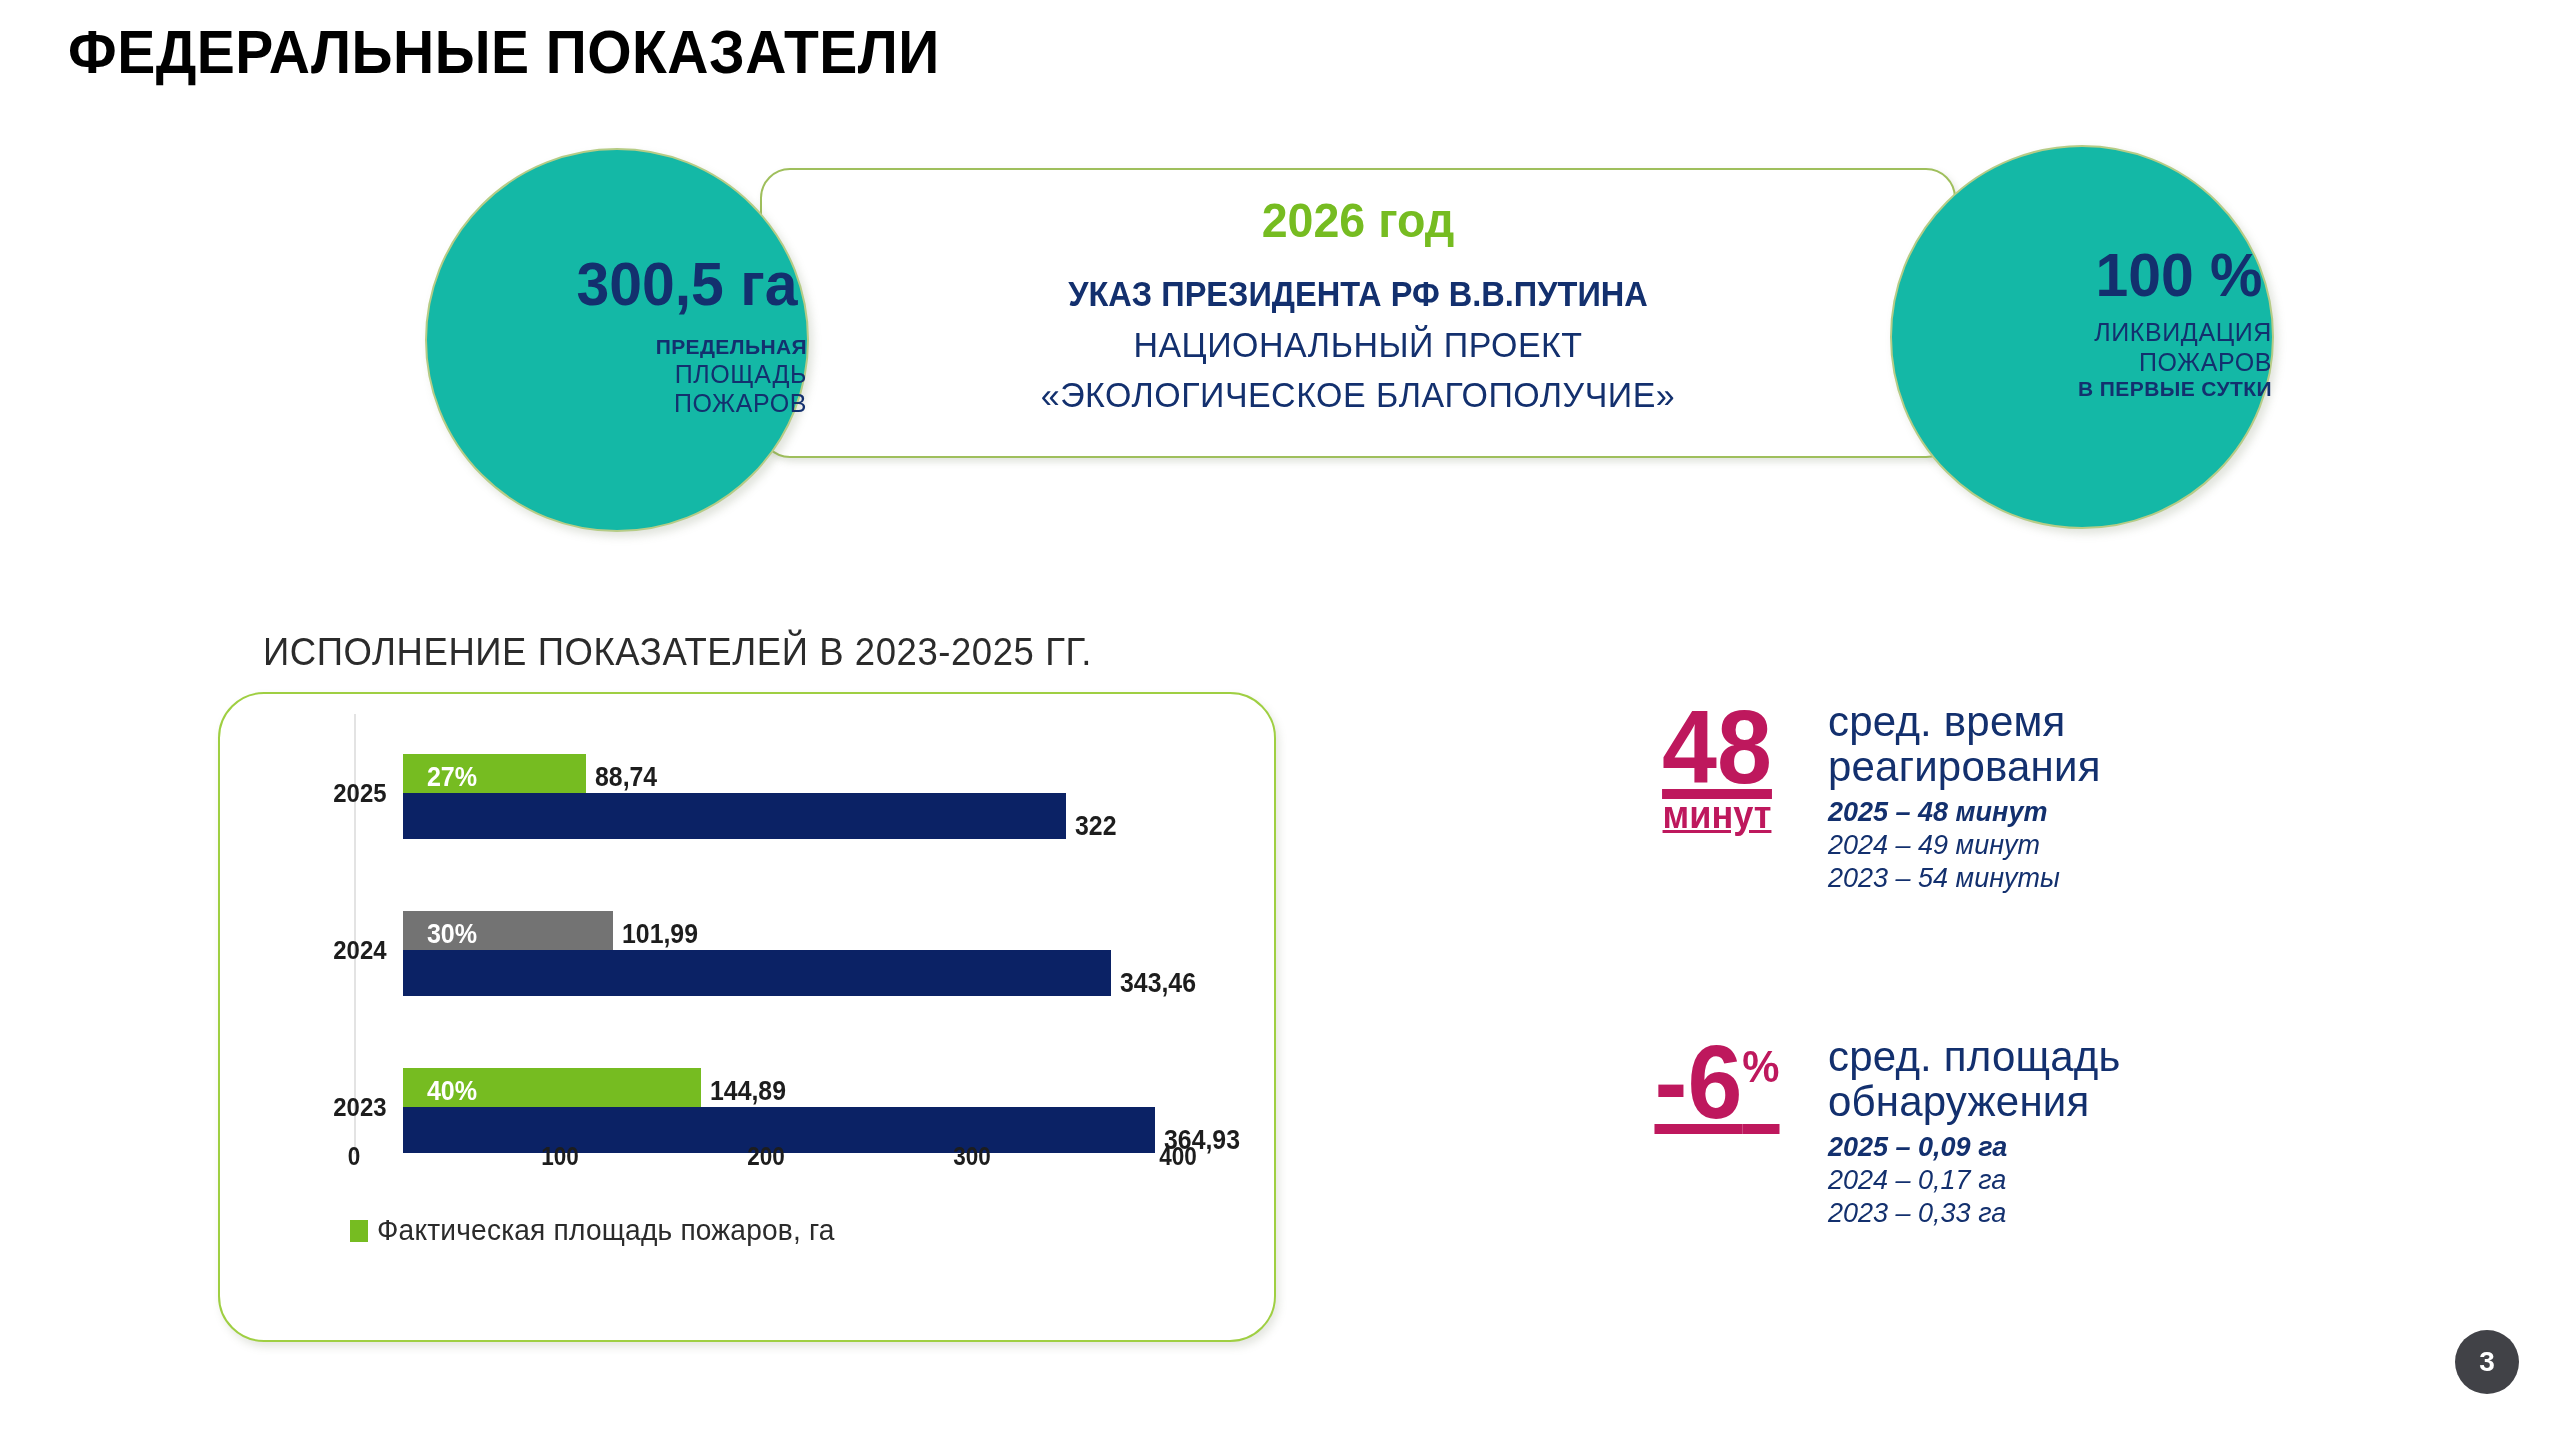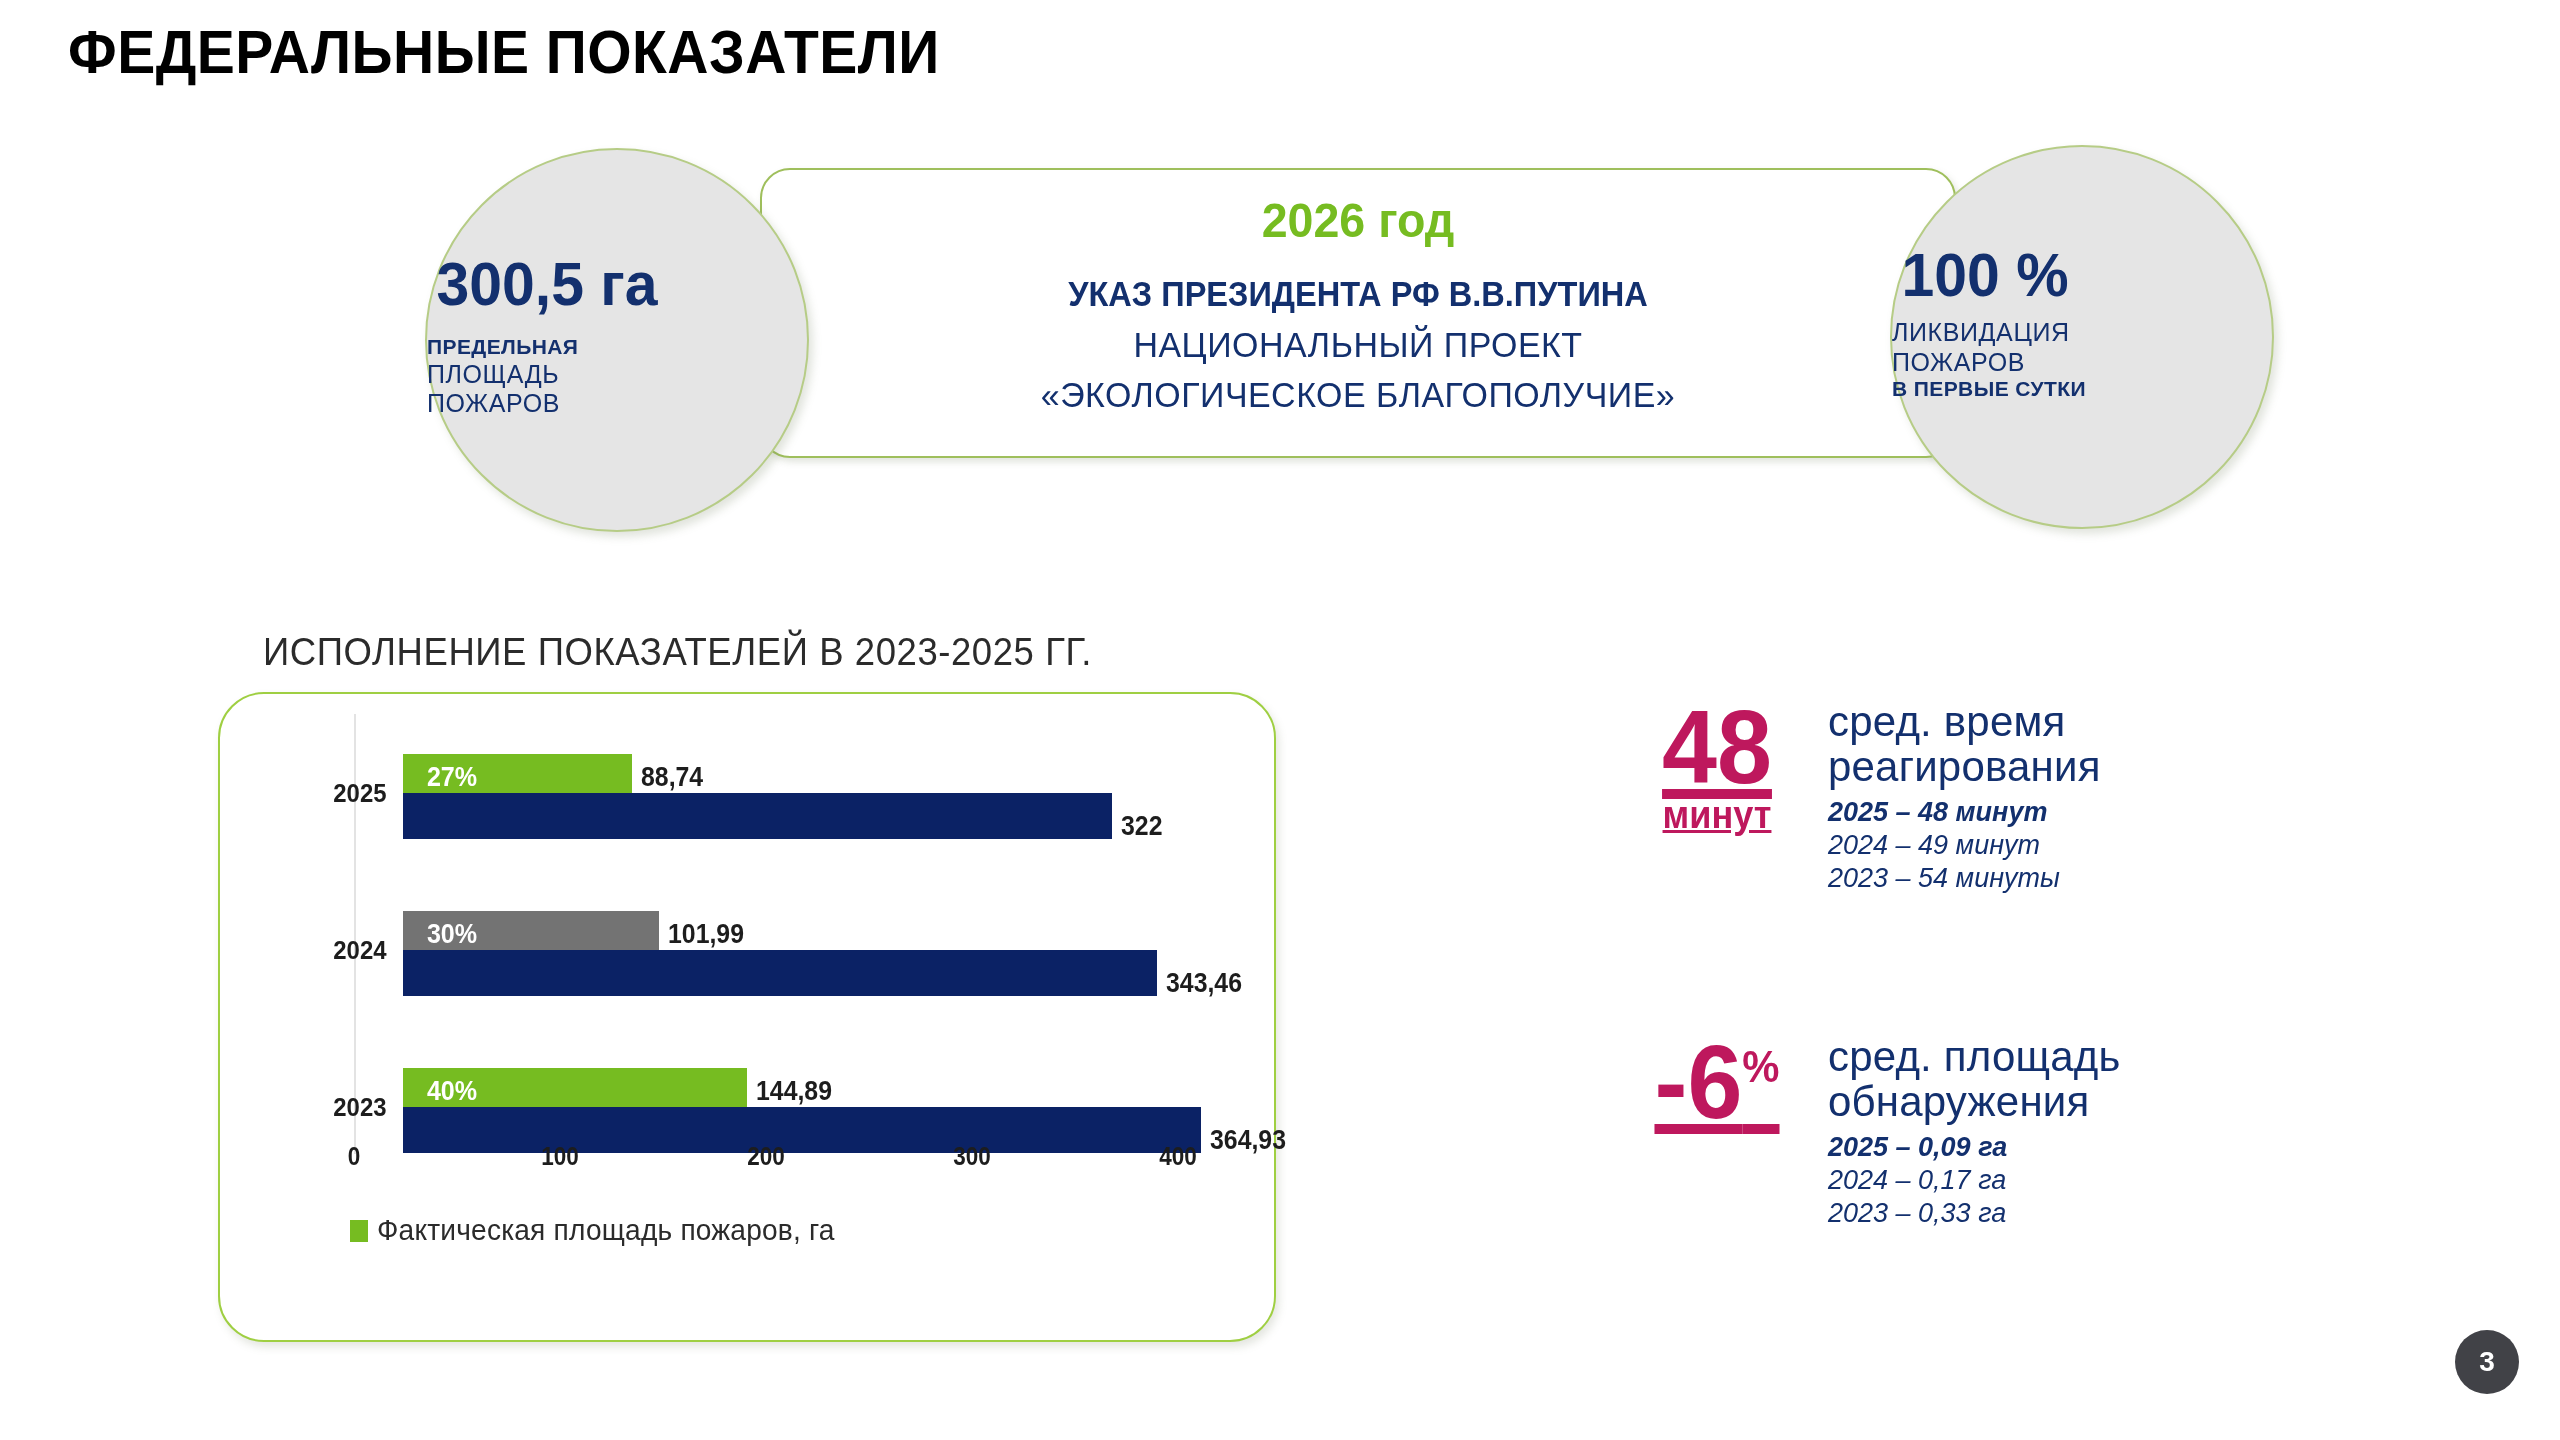--- a/index.html
+++ b/index.html
@@ -92,10 +92,10 @@
     position: absolute;
     border: 2px solid #b6cc86;
     border-radius: 50%;
-    background: #e5e5e5;
+    background: #14b8a6;
     box-shadow: 4px 5px 9px rgba(120,130,100,0.22);
     z-index: 2;
-    text-align: left;
+    text-align: right;
   }
   #kpi-left {
     left: 425px;

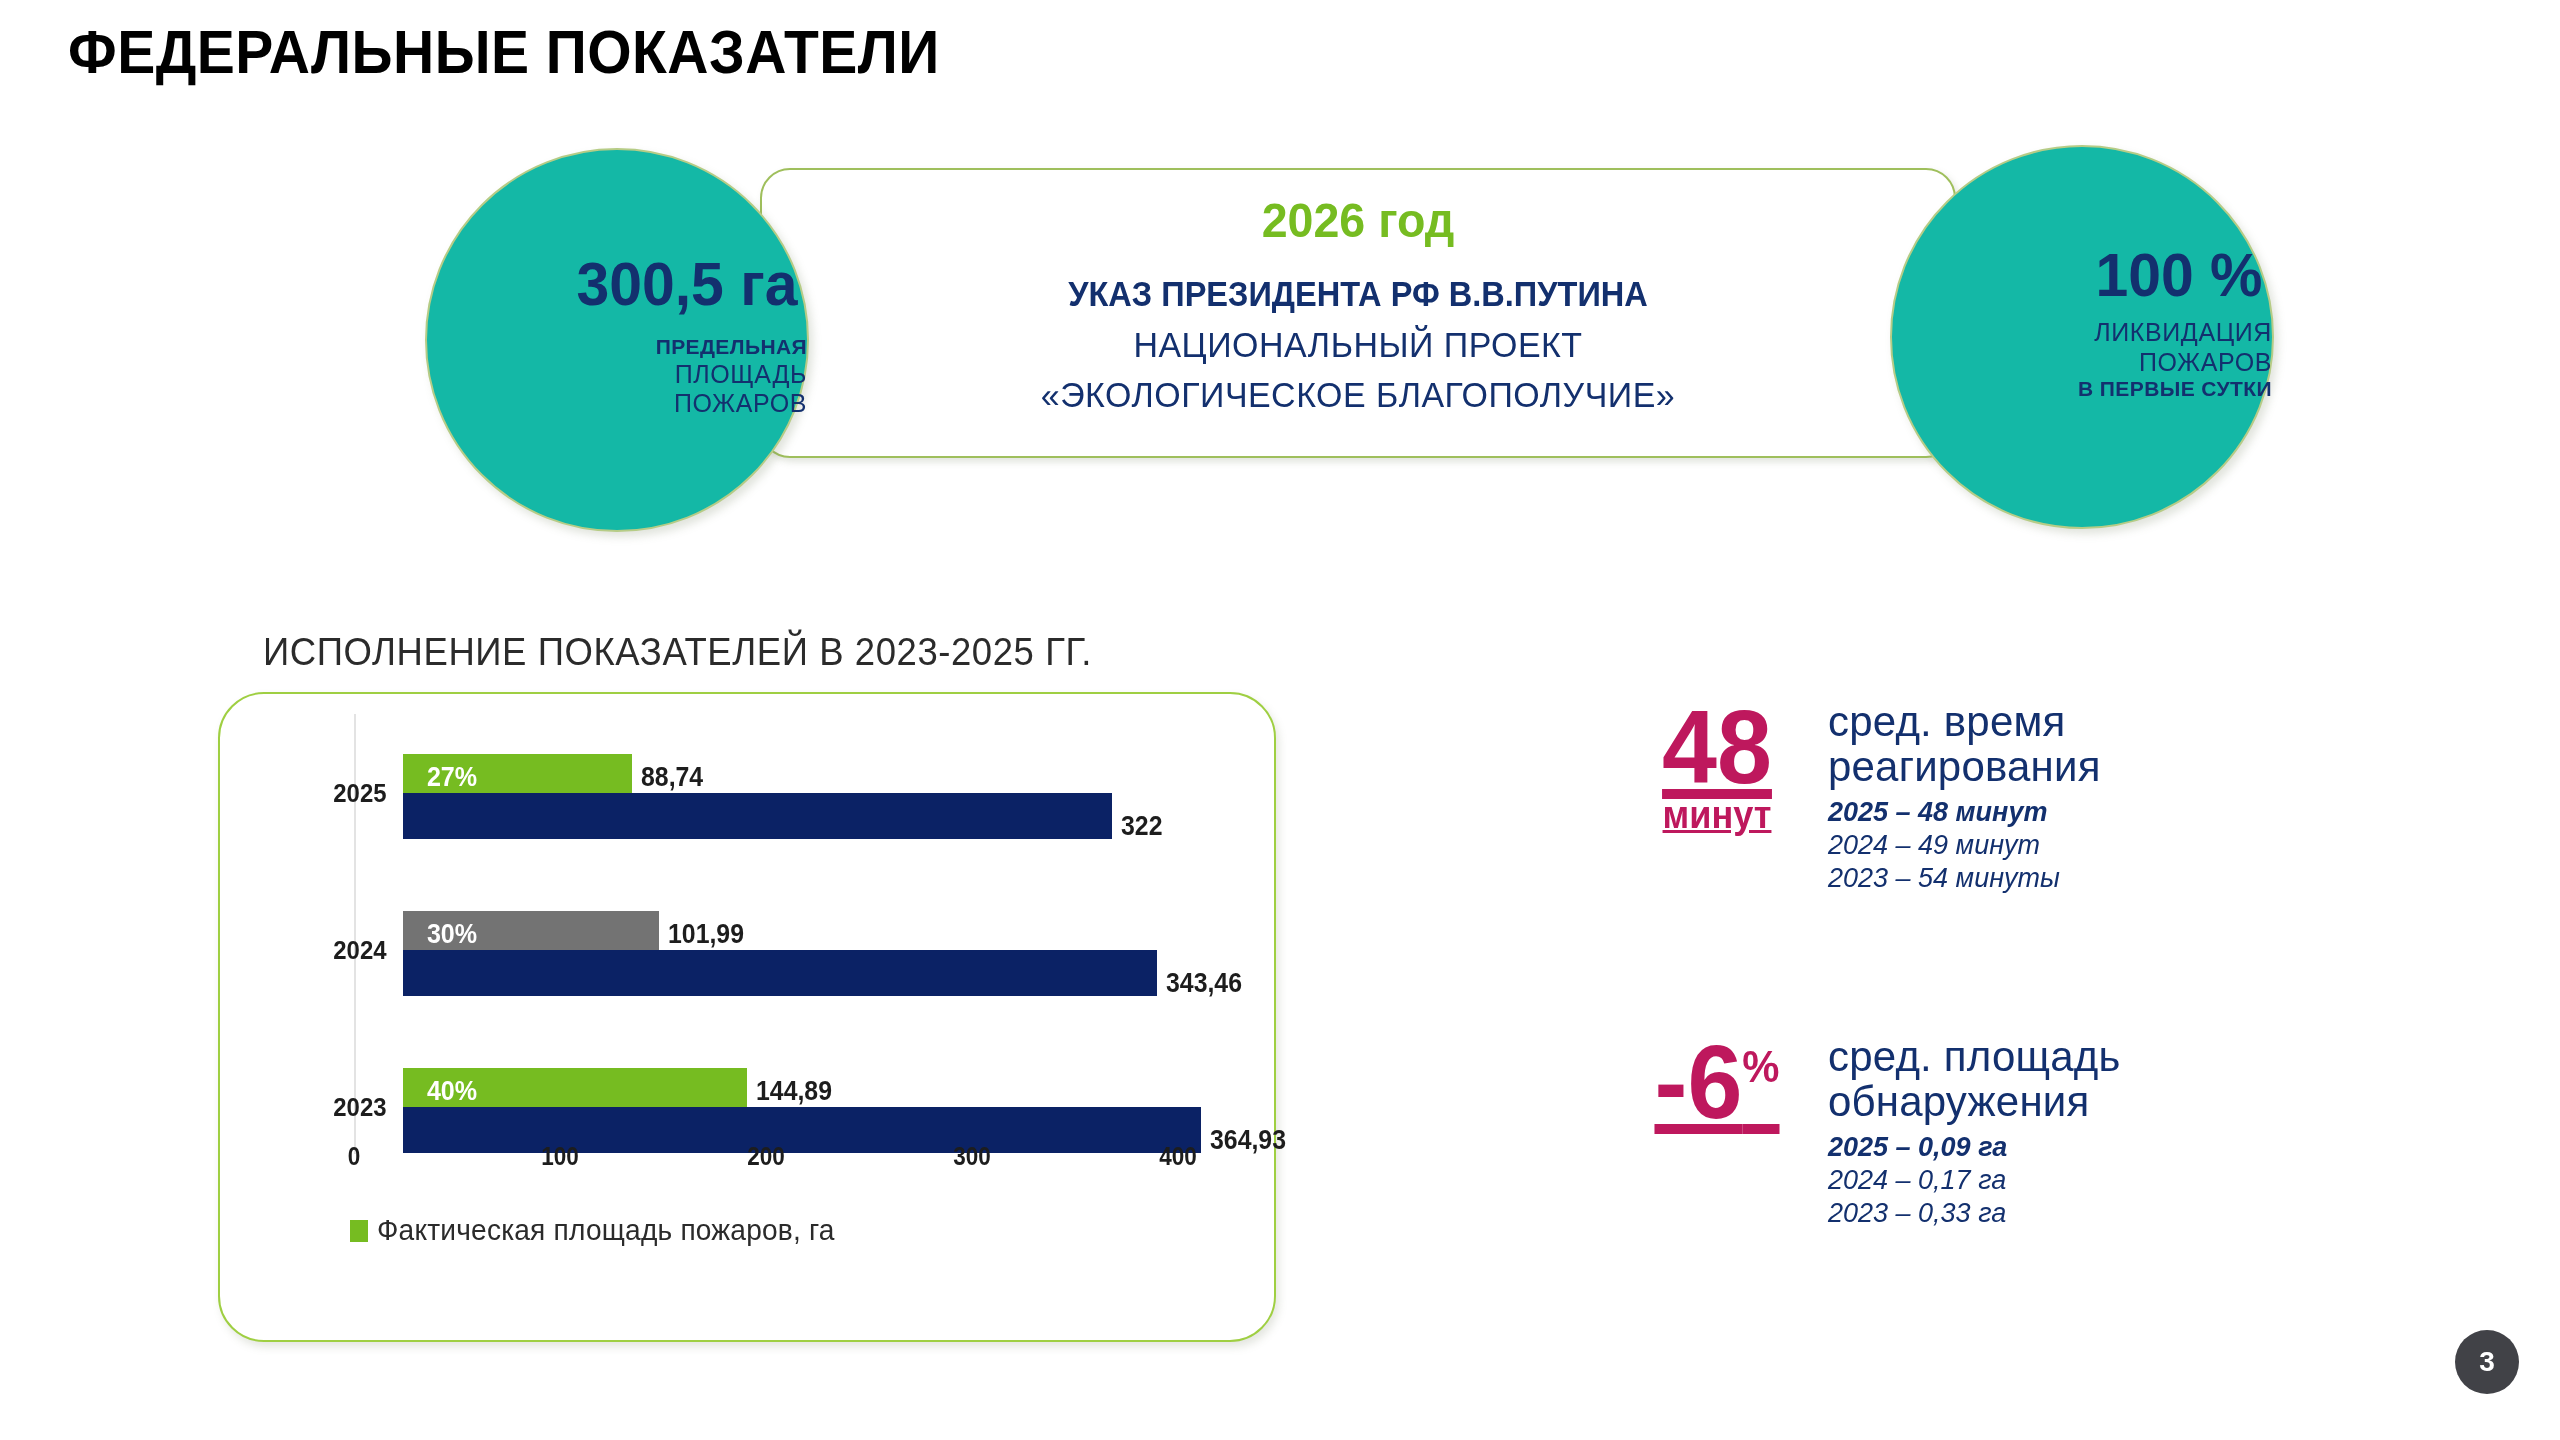--- a/index.html
+++ b/index.html
@@ -184,7 +184,6 @@
     position: absolute;
     left: 0;
     height: 46px;
-    padding-left: 46px;
   }
   .bar-green { background: #76bc21; top: 0; }
   .bar-navy  { background: #0b2265; top: 39px; }

